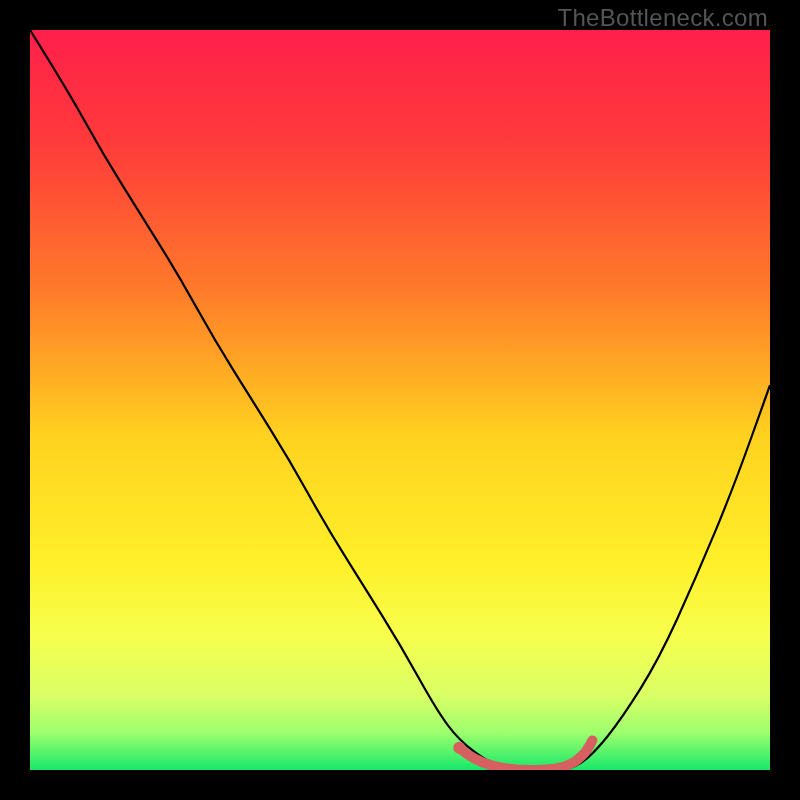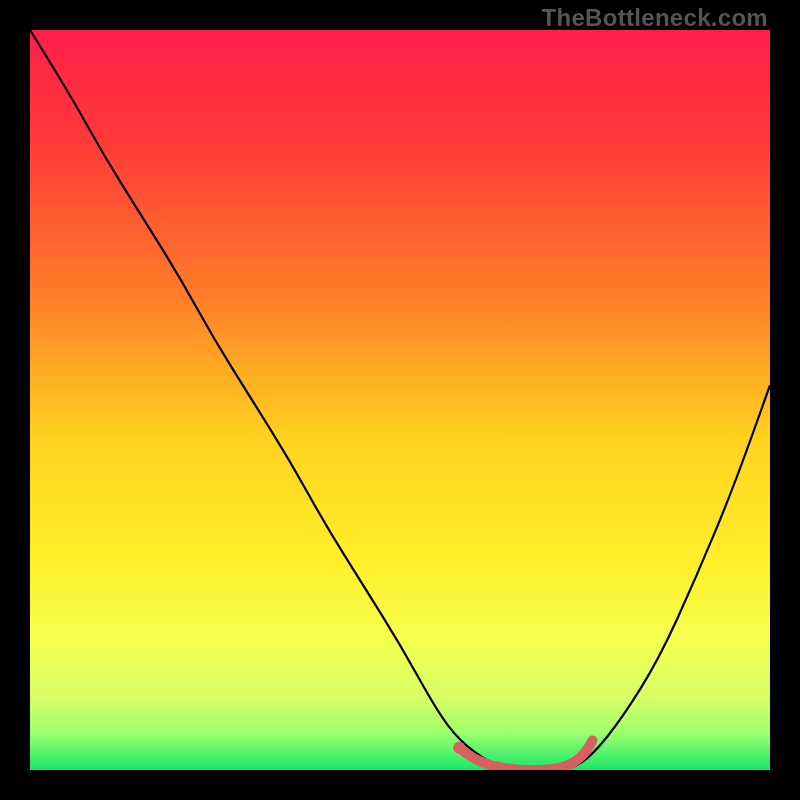--- a/index.html
+++ b/index.html
@@ -31,7 +31,7 @@
     right: 32px;
     color: #555;
     font-size: 24px;
-    font-weight: 700;
+    font-weight: 400;
     letter-spacing: 0.3px;
   }
   svg { display: block; }

